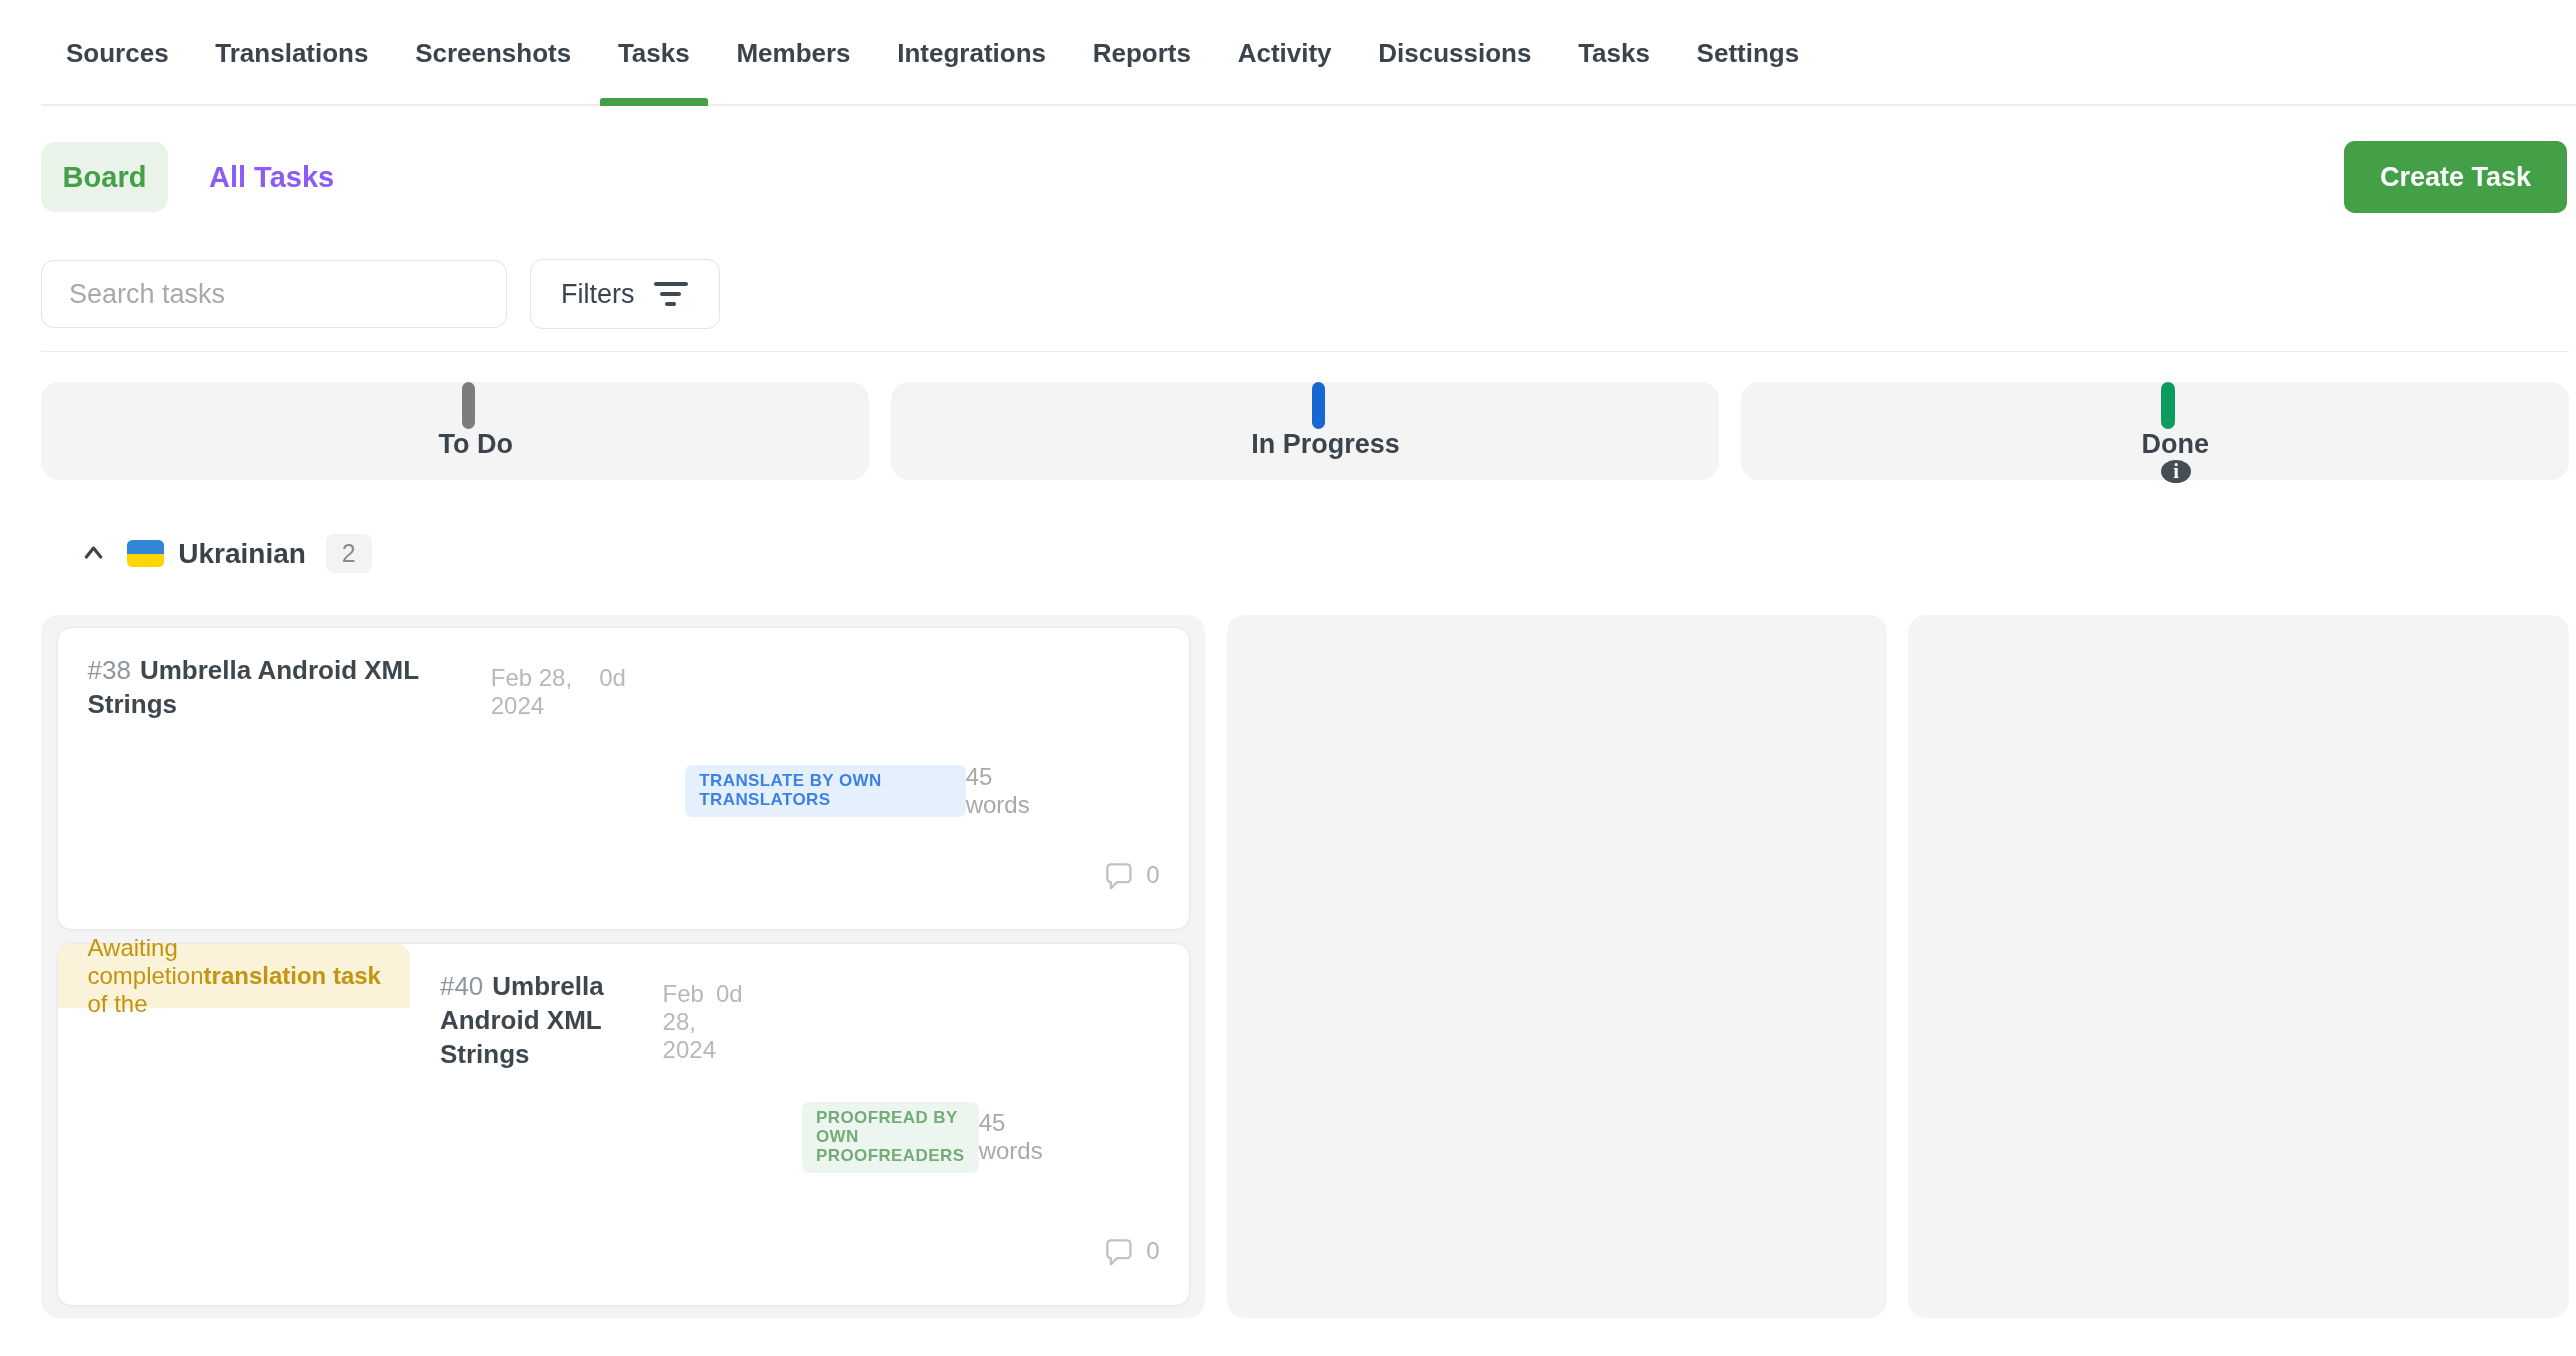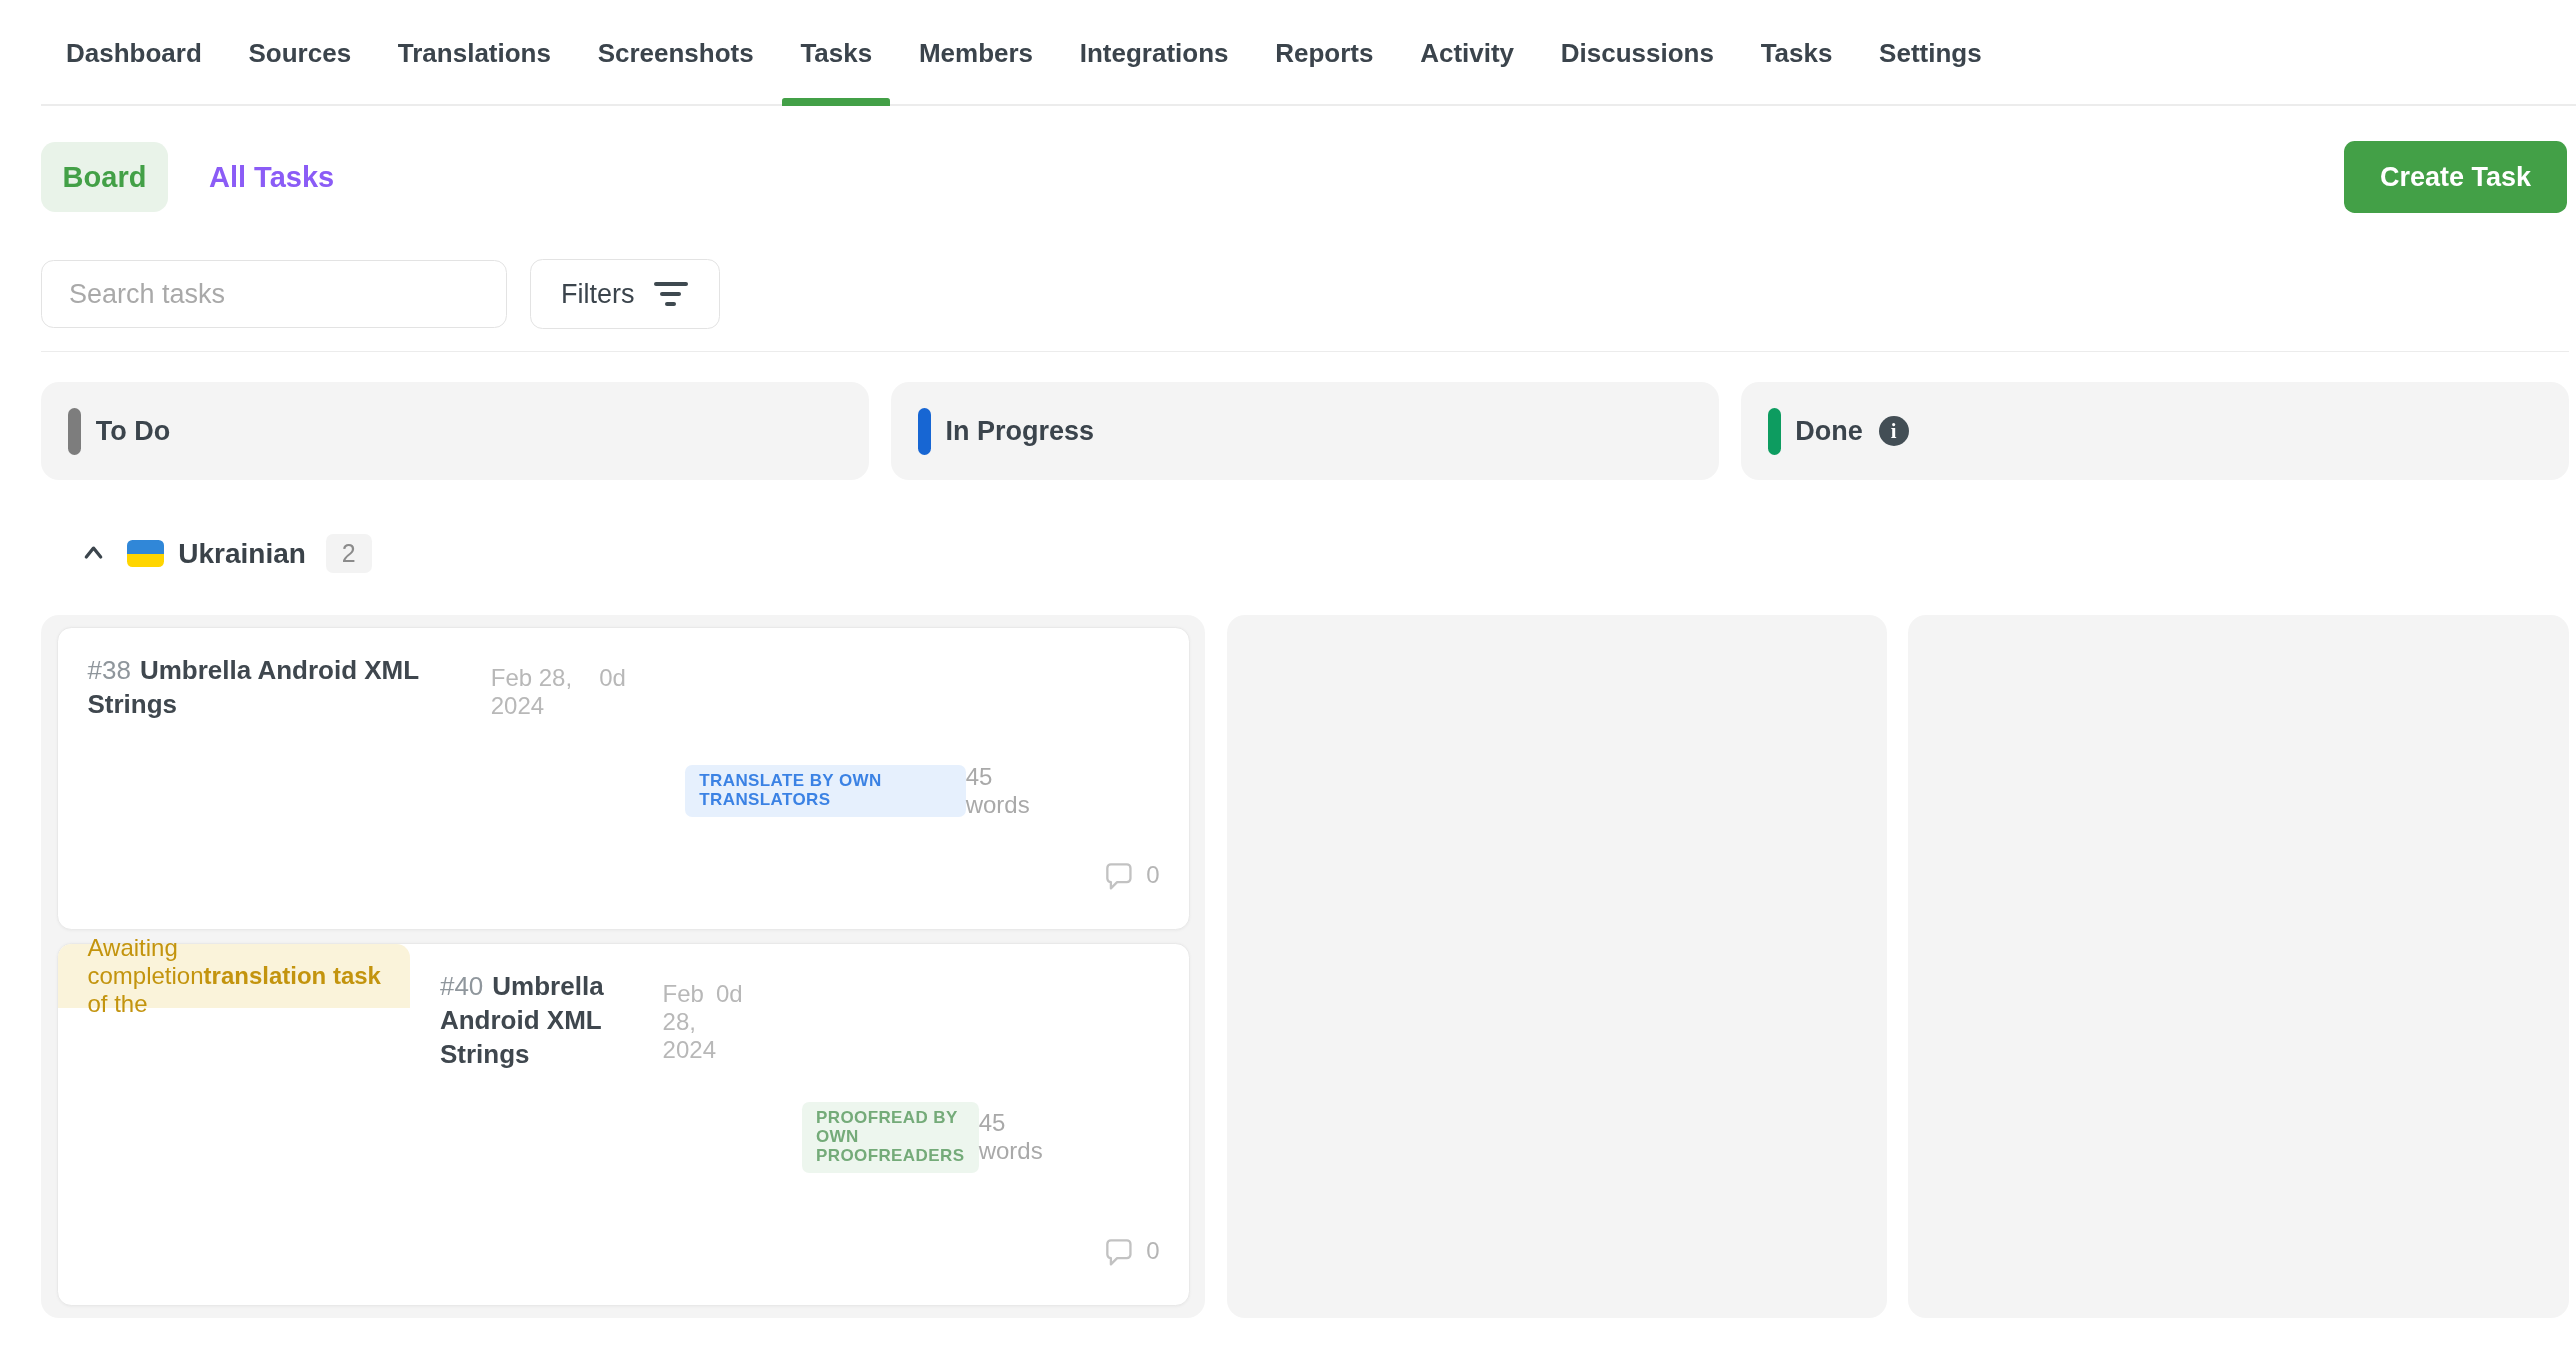--- a/index.html
+++ b/index.html
@@ -104,7 +104,6 @@
 <div class="page">
 
   <nav class="topnav">
-    <div class="nav-item">Dashboard</div>
     <div class="nav-item">Sources</div>
     <div class="nav-item">Translations</div>
     <div class="nav-item">Screenshots</div>

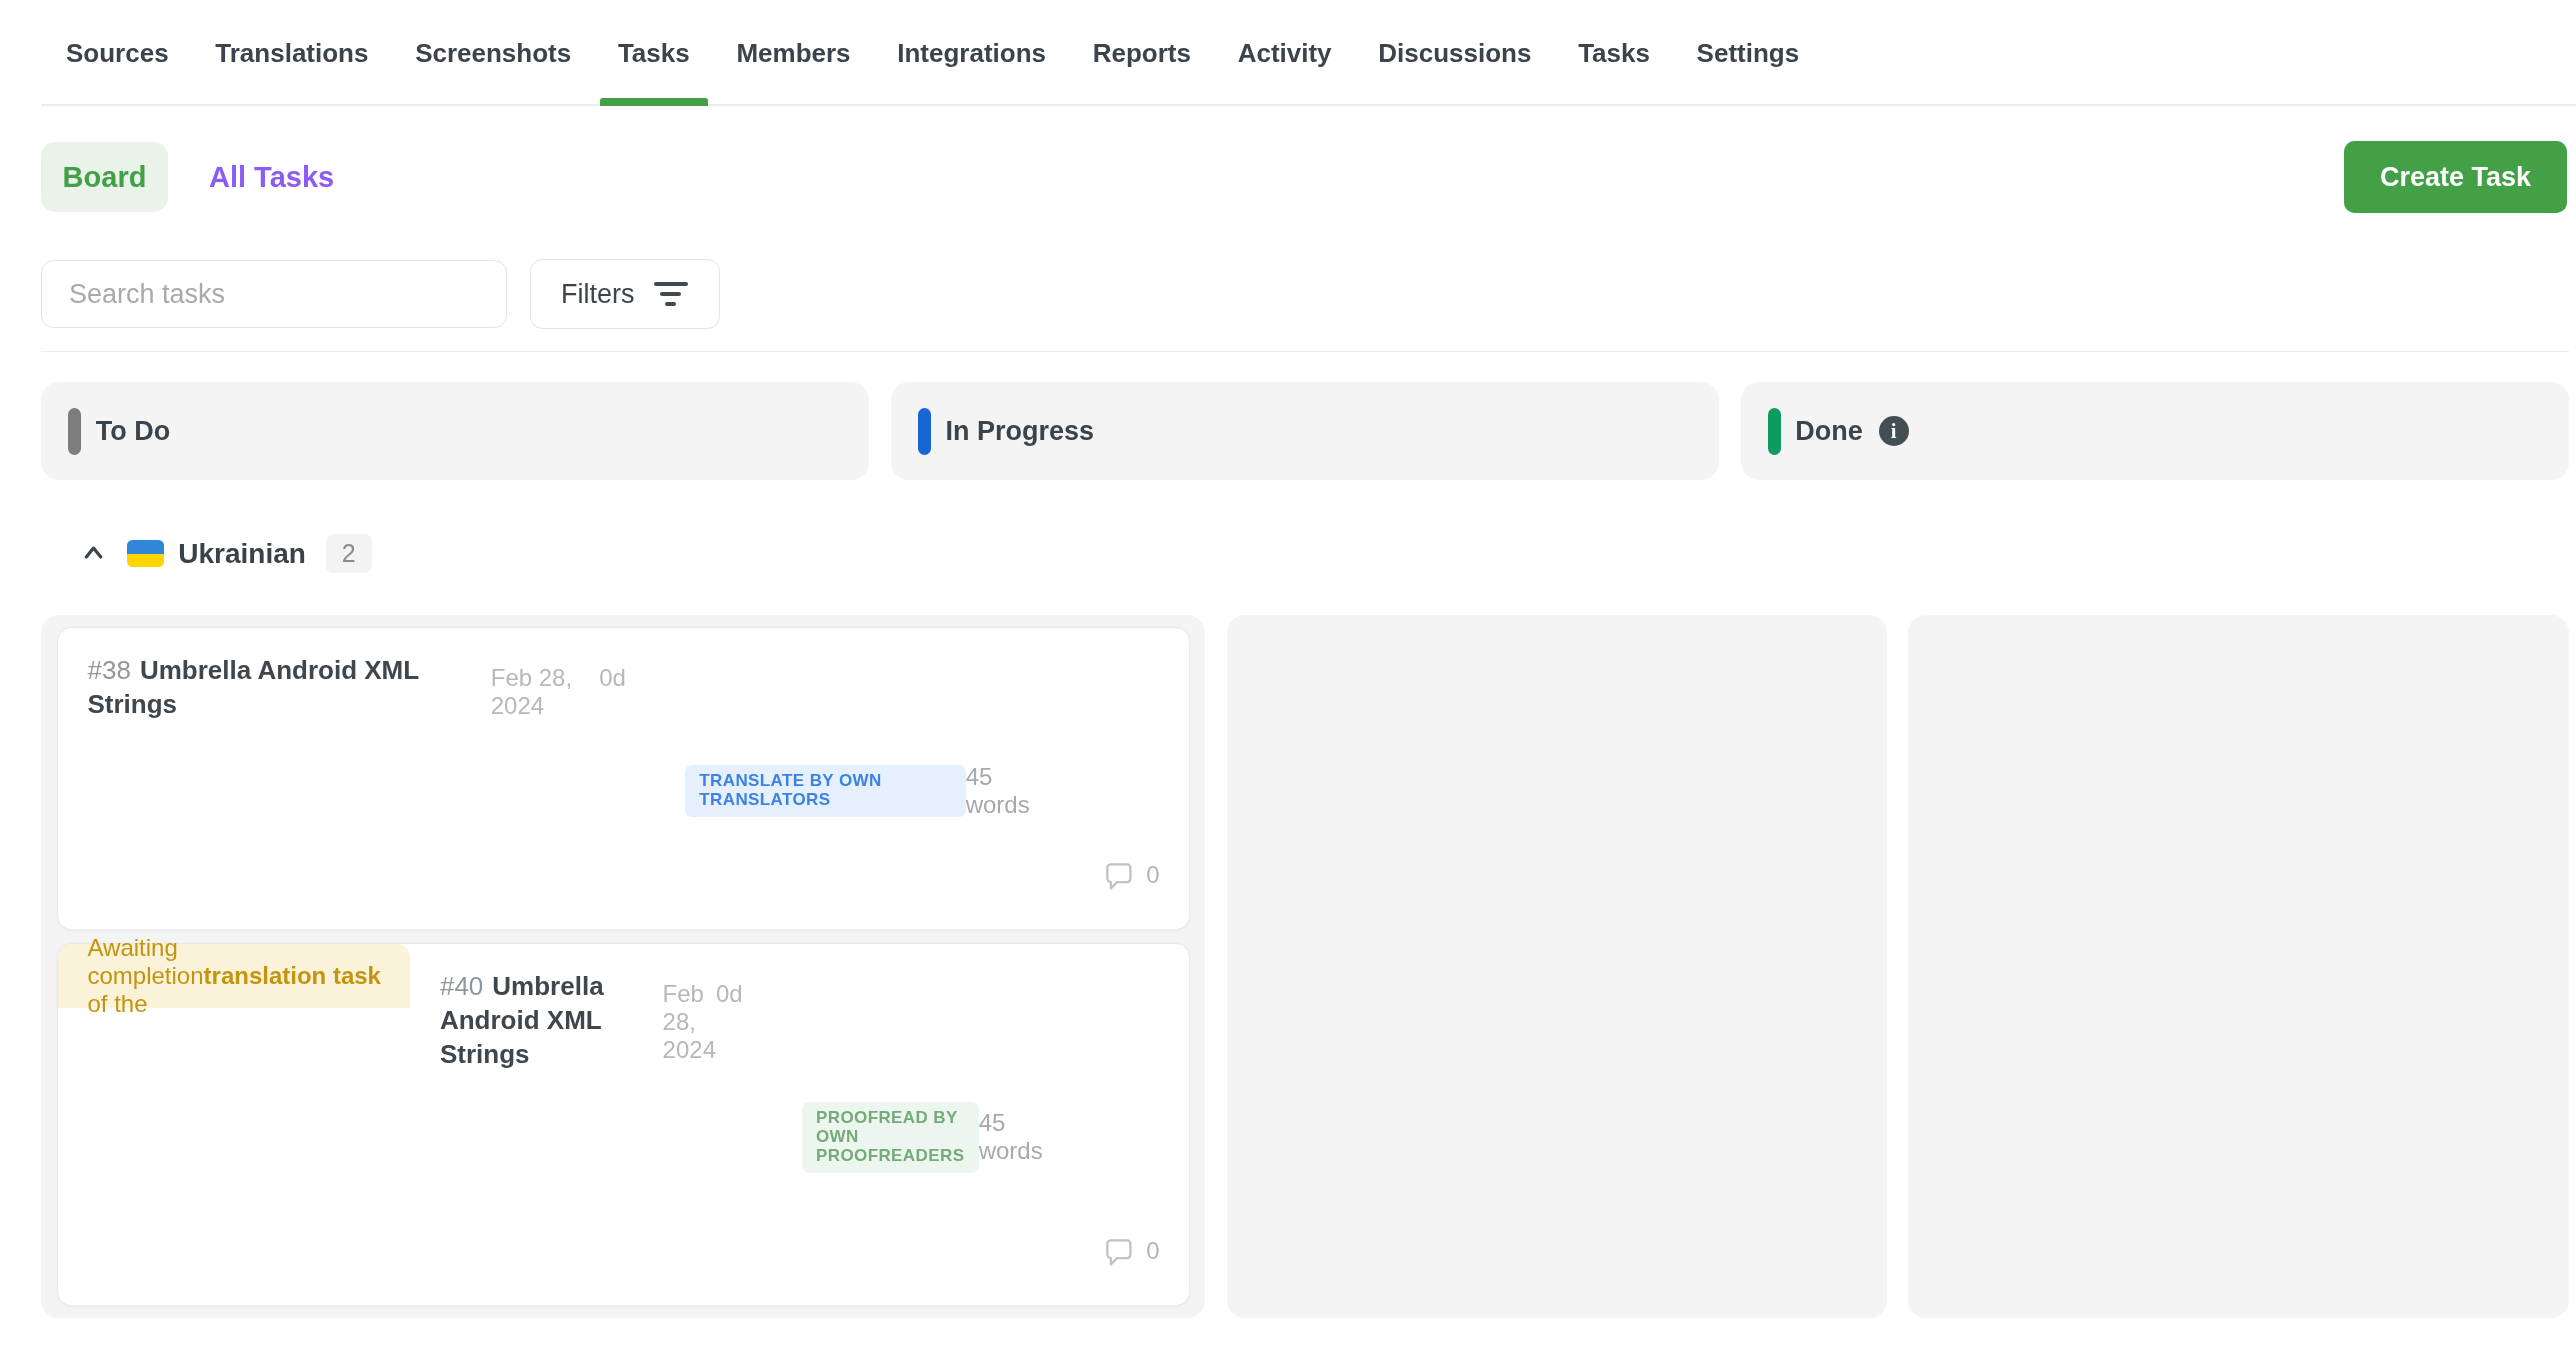--- a/index.html
+++ b/index.html
@@ -46,7 +46,7 @@
   .board{padding:0 7.2px 0 41px;}
   .cols{display:grid;grid-template-columns:1fr 1fr 1fr;gap:21.5px;}
   .col-header{margin-top:30px;height:98px;background:#f4f4f4;border-radius:18px;
-            display:flex;align-items:center;padding-left:27px;}
+            display:flex;align-items:center;padding-left:27px;flex-direction:column;}
   .status-pill{width:13.4px;height:47px;border-radius:7.2px;flex:none;}
   .pill-gray{background:#7d7d7d;}
   .pill-blue{background:#1766d3;}

